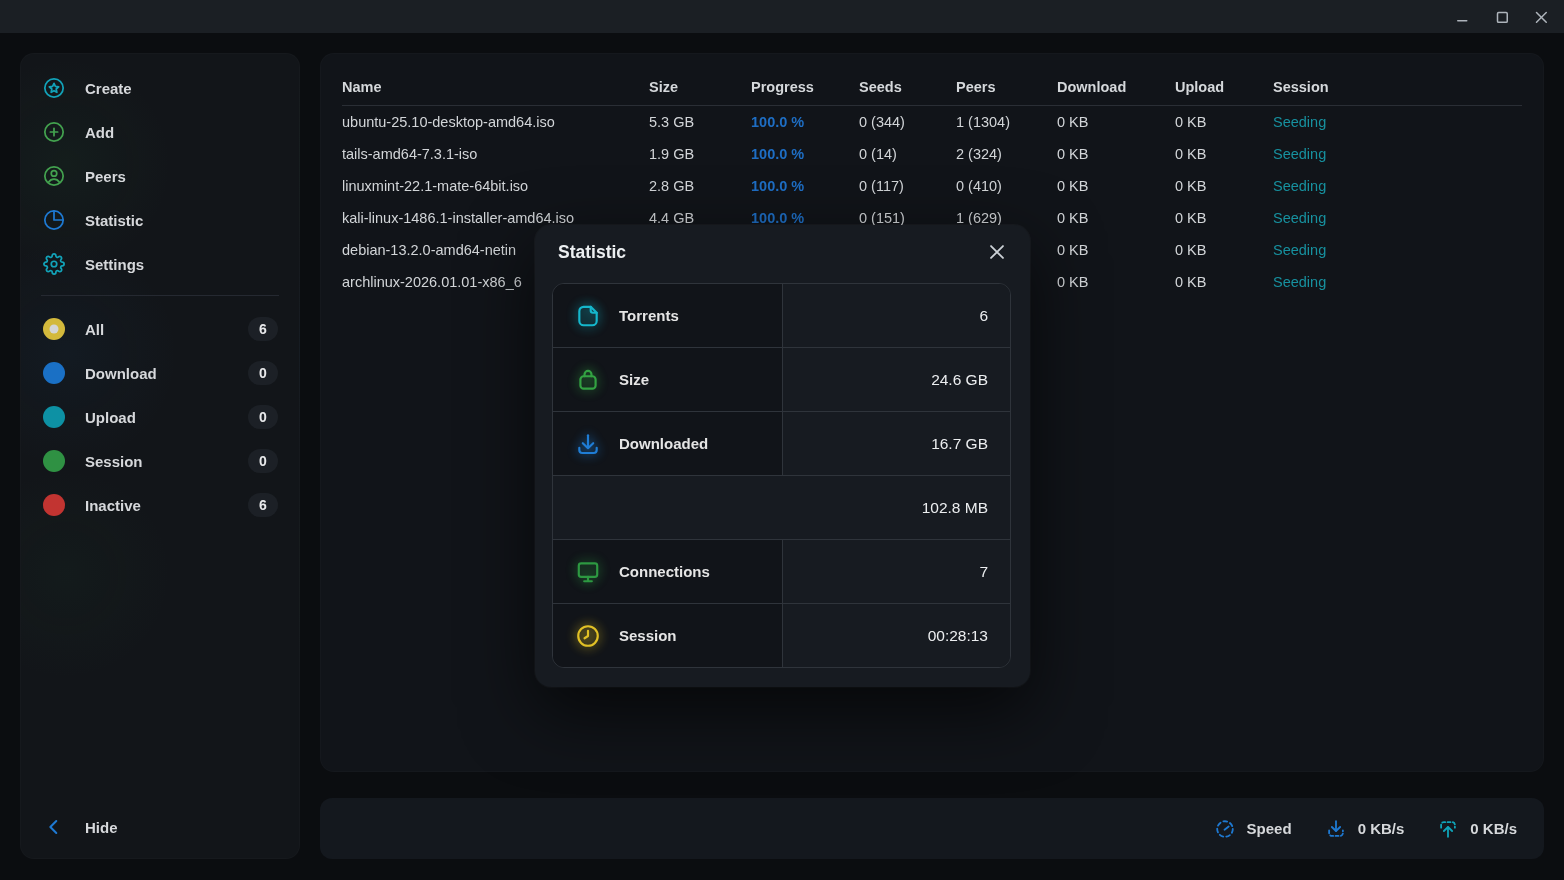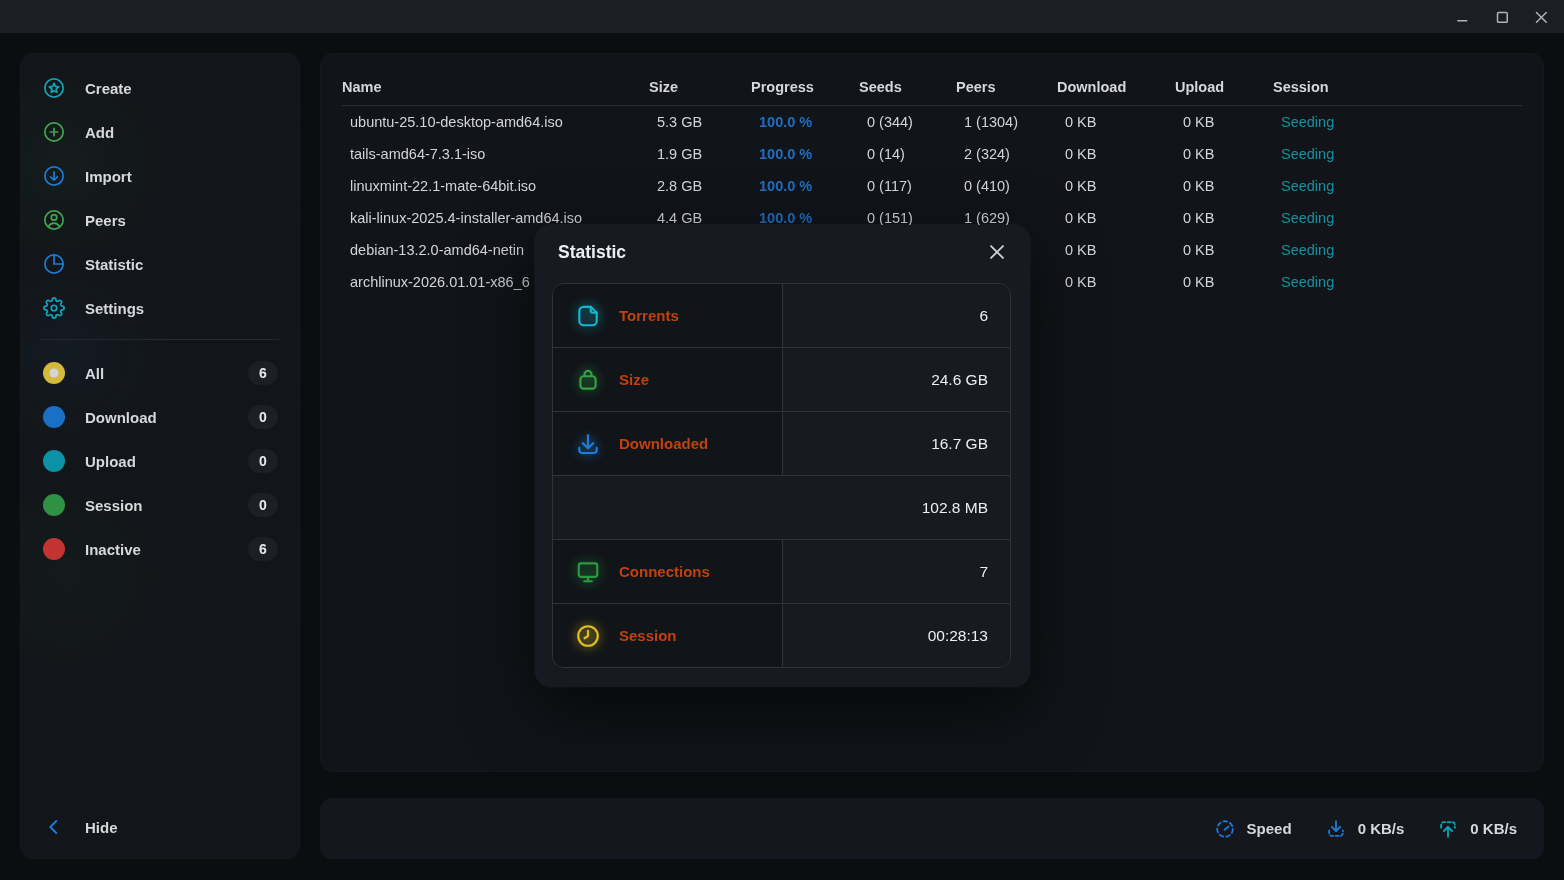--- a/index.html
+++ b/index.html
@@ -85,7 +85,7 @@
     font-size:14.5px; font-weight:700; color:#d5d8db;
   }
   .trow{ height:32px; font-size:14.5px; color:#d2d5d8; }
-  .trow span{ white-space:nowrap;margin-left:8px; }
+  .trow span{ white-space:nowrap; }
   .c-prog{ font-weight:600; }
   .c-status{ font-weight:500; }
 

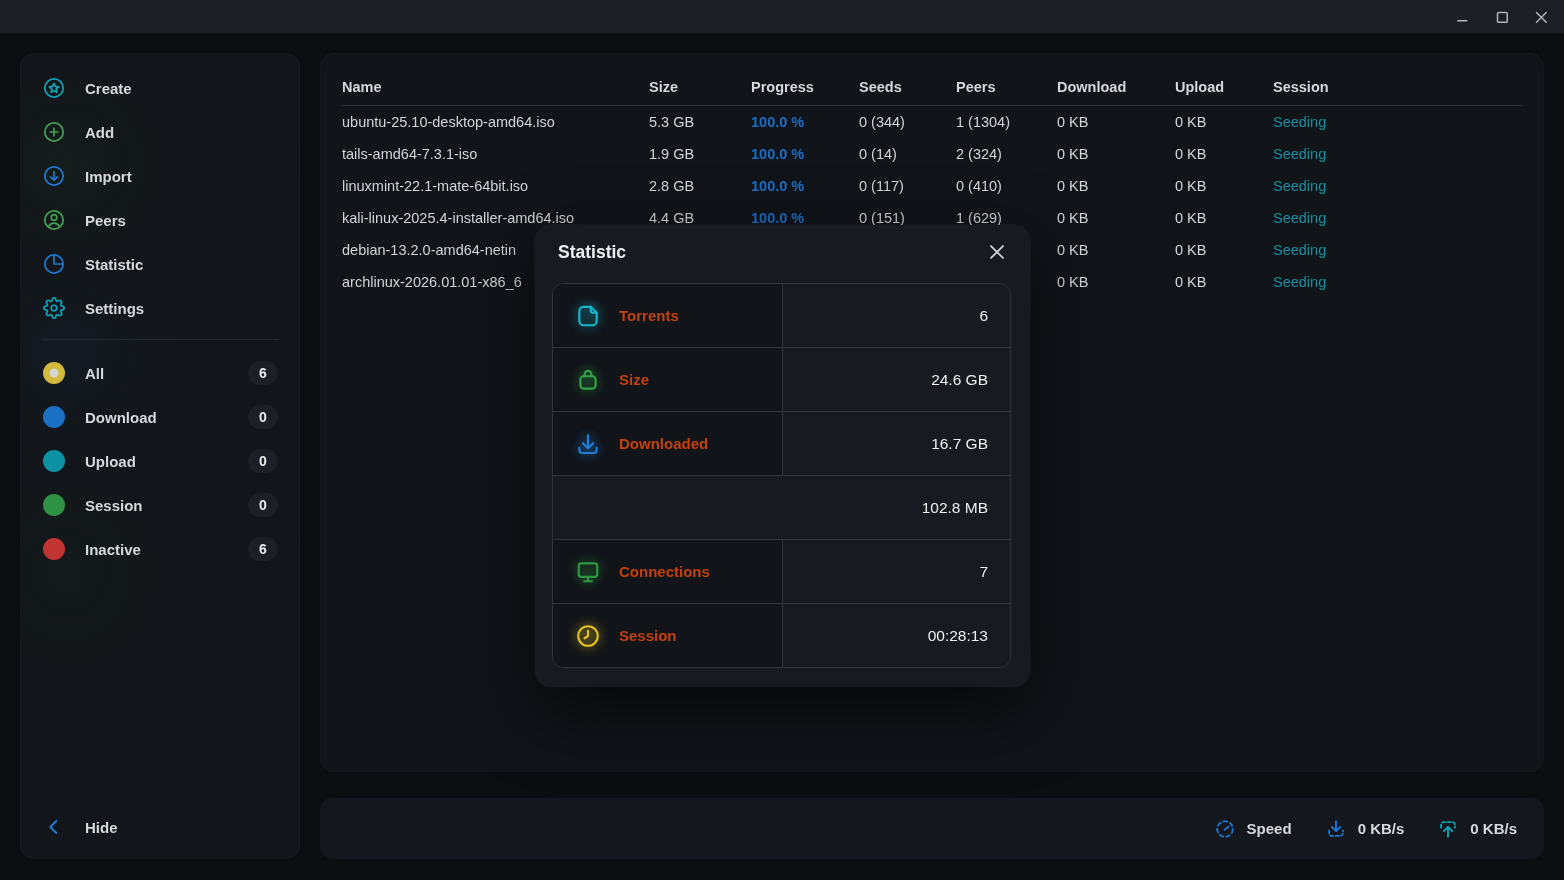--- a/index.html
+++ b/index.html
@@ -179,15 +179,6 @@
       <span class="nav-label">Add</span>
     </div>
 
-    <div class="nav-item">
-      <span class="nav-icon" style="color: rgb(30, 121, 210);">
-        <svg viewBox="0 0 24 24" fill="none" stroke="currentColor" stroke-width="1.9" stroke-linecap="round" stroke-linejoin="round">
-            <circle cx="12" cy="12" r="10"></circle>
-            <path d="M12 7.5v9M8.2 13l3.8 3.5 3.8-3.5"></path>
-          </svg>
-      </span>
-      <span class="nav-label">Import</span>
-    </div>
 
     <div class="nav-item">
       <span class="nav-icon" style="color: rgb(67, 162, 79);">

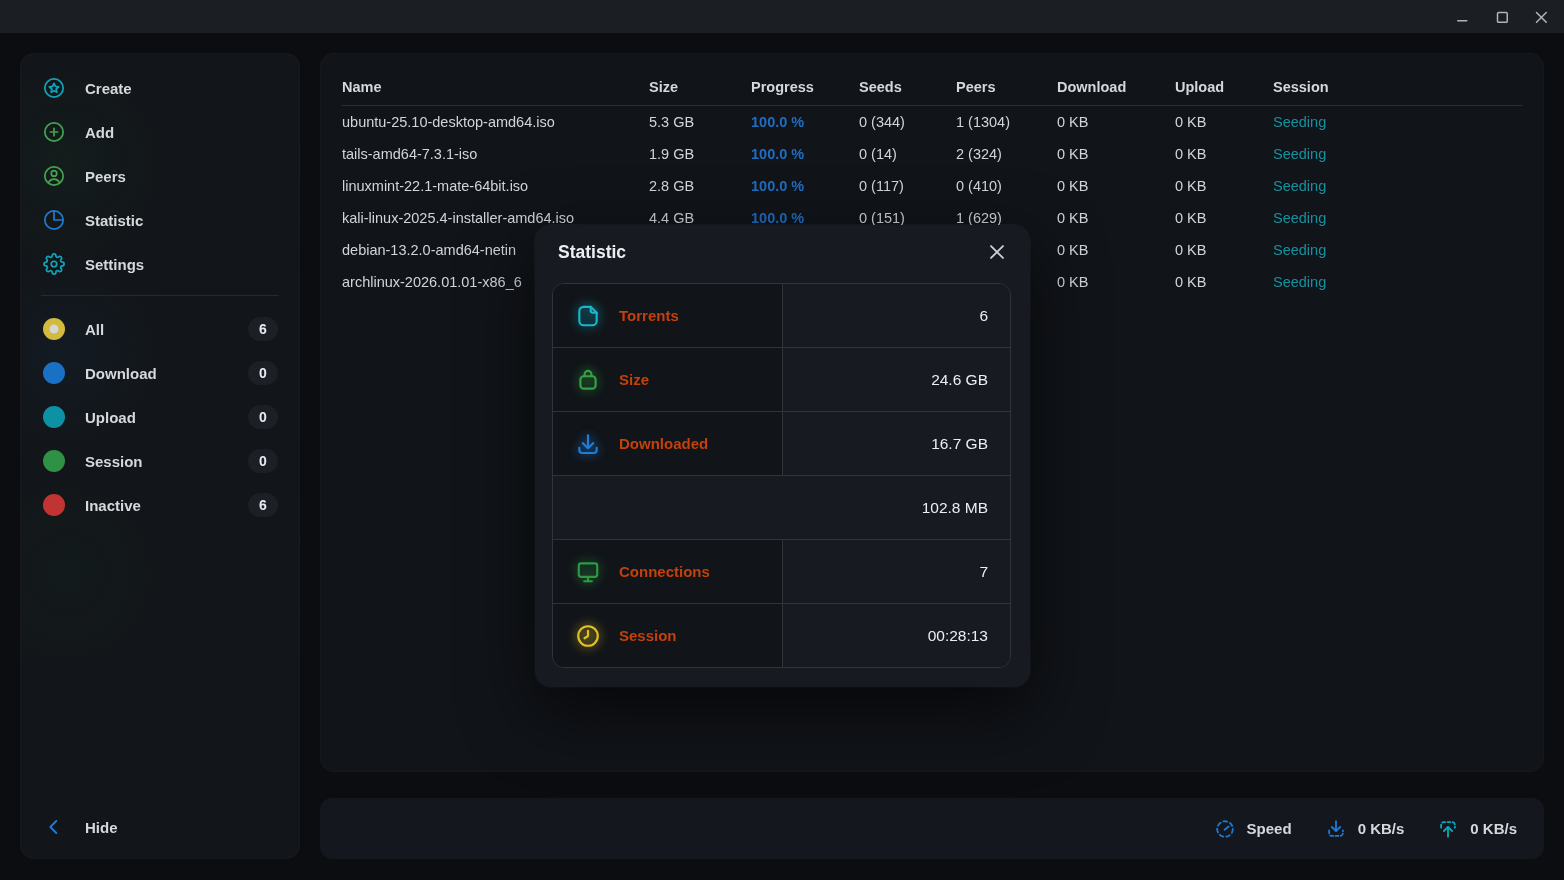--- a/index.html
+++ b/index.html
@@ -299,7 +299,7 @@
     </div>
 
     <div class="trow">
-      <span>kali-linux-2025.4-installer-amd64.iso</span>
+      <span>kali-linux-1486.1-installer-amd64.iso</span>
       <span>4.4 GB</span>
       <span class="c-prog" style="color: rgb(30, 110, 196);">100.0 %</span>
       <span>0 (151)</span>

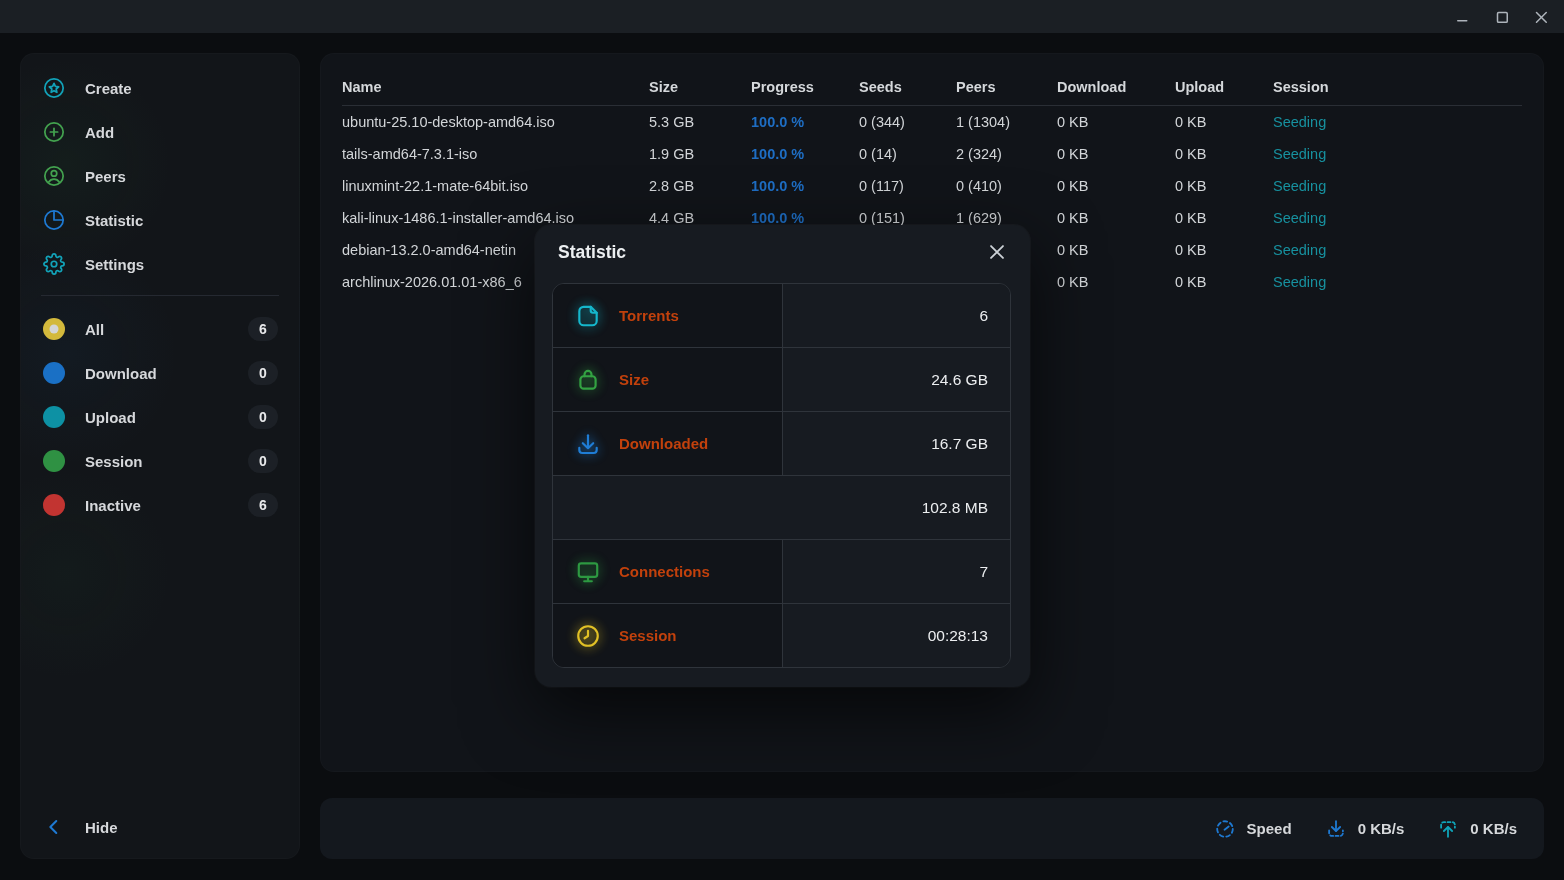--- a/index.html
+++ b/index.html
@@ -128,7 +128,7 @@
   }
   .stat-icon{ width:26px; height:26px; filter:drop-shadow(0 0 7px rgba(0,0,0,0)); }
   .stat-icon svg{ width:26px; height:26px; filter:drop-shadow(0 0 6px currentColor); opacity:.97; }
-  .stat-label{ font-size:15px; font-weight:700; color:#c2410c; }
+  .stat-label{ font-size:15px; font-weight:700; color:#e5e5e5; }
   .stat-value-cell{
     flex:1; display:flex; align-items:center; justify-content:flex-end;
     padding-right:22px; font-size:15.5px; font-weight:500; color:#eceef0;

